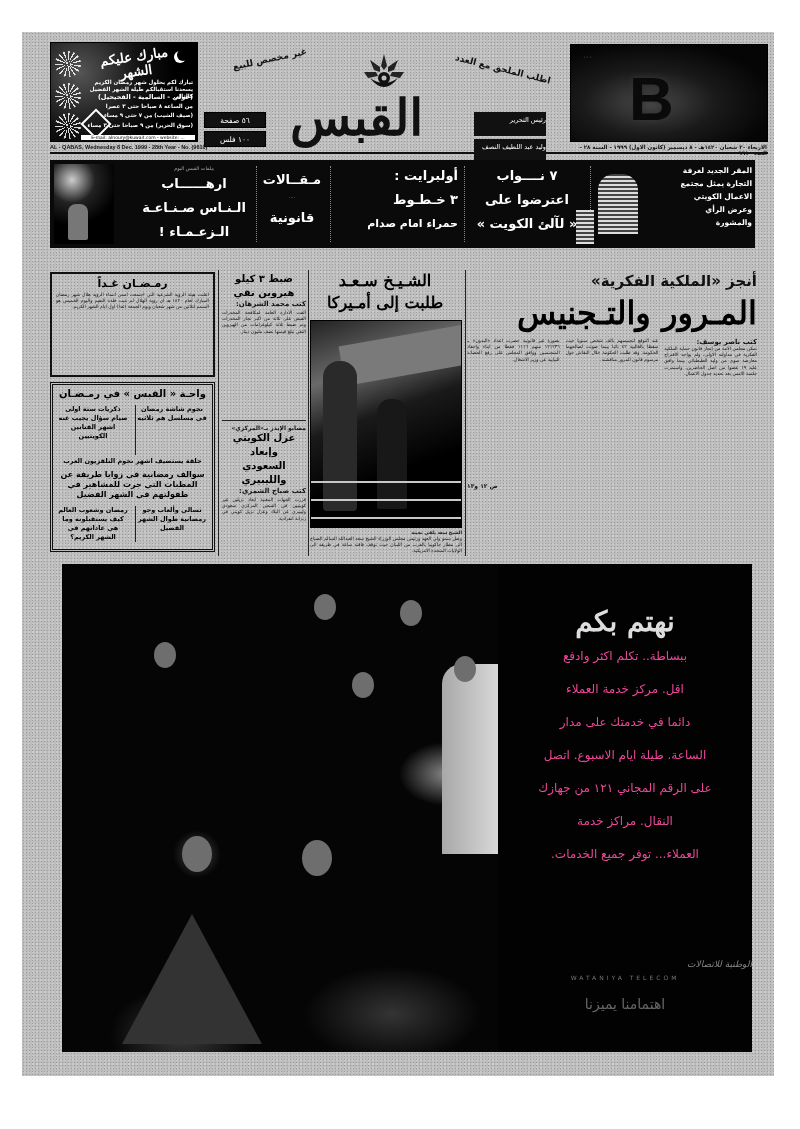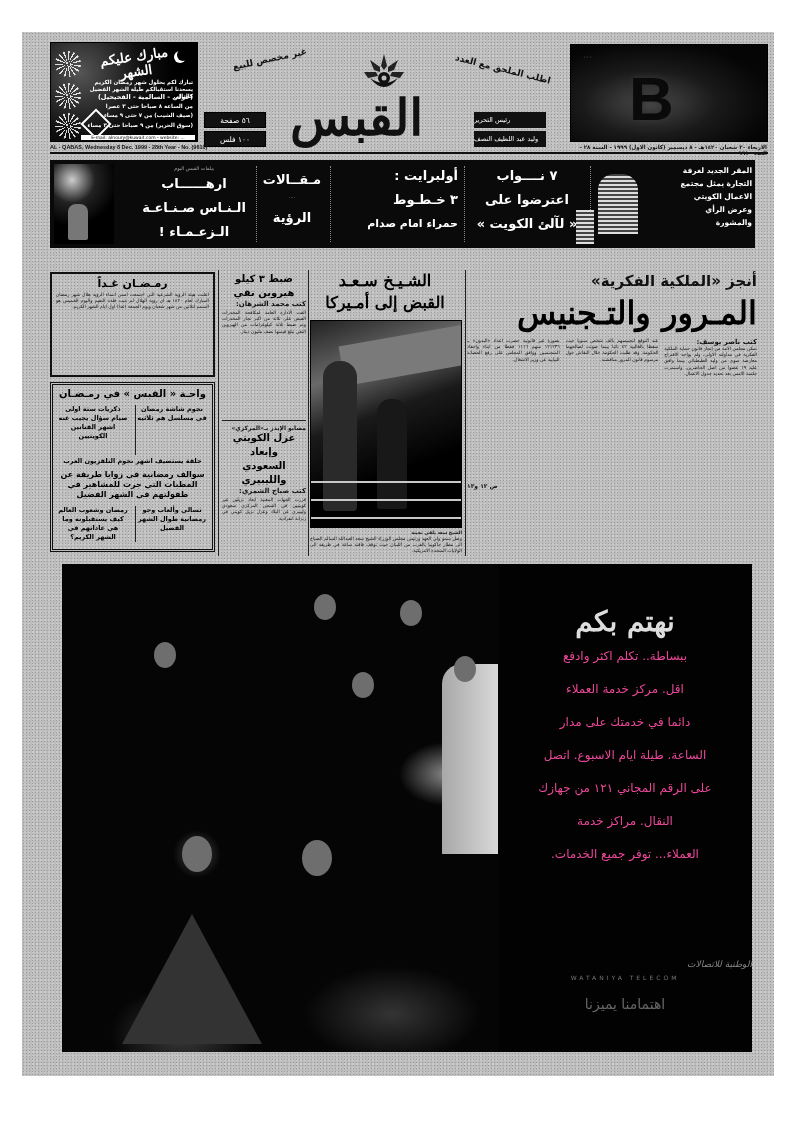--- a/index.html
+++ b/index.html
@@ -52,7 +52,7 @@
       font-family: "DejaVu Serif", serif; font-weight: bold; font-size: 50px; line-height: 56px; color: #111; letter-spacing: -2px; }
 
     .editor-box { left: 452px; top: 80px; width: 72px; height: 36px; }
-    .editor-box div { background: #111; color: #fff; font-size: 6.5px; text-align: left; height: 16px; line-height: 16px; margin-bottom: 3px; }
+    .editor-box div { background: #111; color: #fff; font-size: 6.5px; text-align: right; height: 24px; line-height: 16px; margin-bottom: 3px; }
 
     .b-ad { left: 548px; top: 12px; width: 198px; height: 98px;
       background: radial-gradient(ellipse at 40% 60%, #4a4a4a 0%, #1a1a1a 40%, #050505 75%); border: 1px solid #000; }

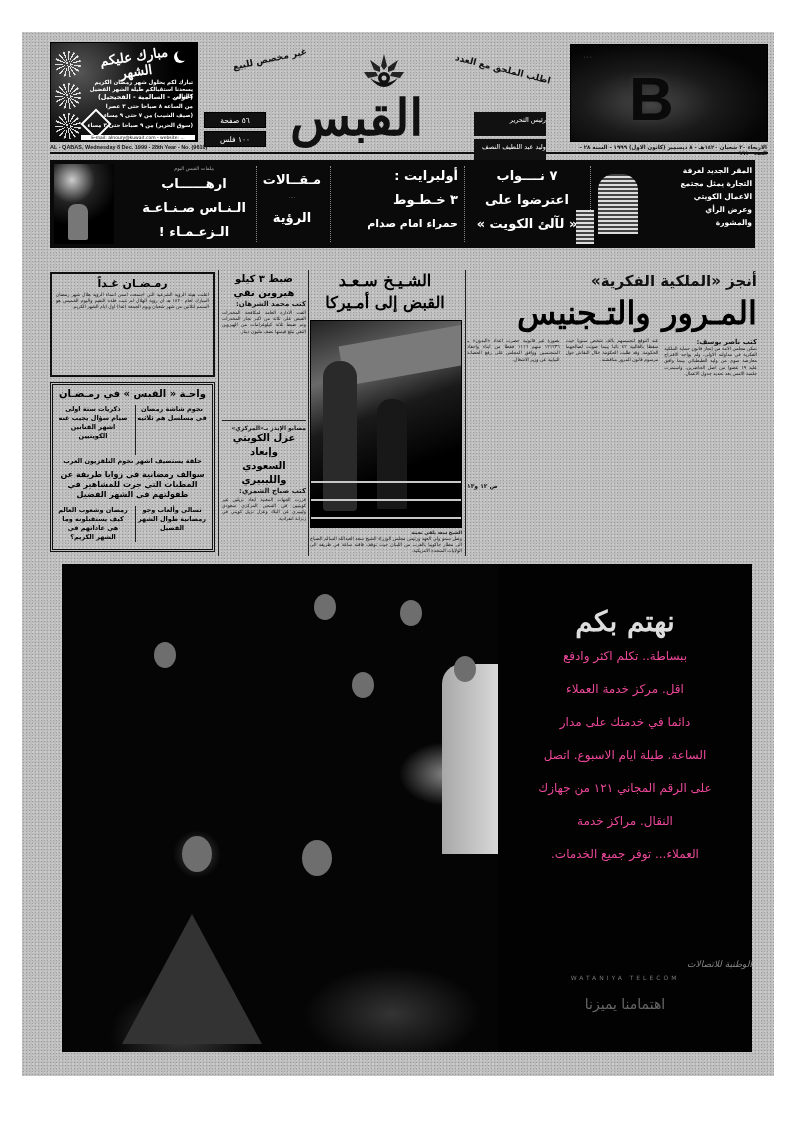--- a/index.html
+++ b/index.html
@@ -193,7 +193,7 @@
     <div class="cell rtl" style="left:210px;width:64px;">
       <div class="h" style="margin-top:4px">مـقــالات</div>
       <div class="small">....</div>
-      <div class="h" style="margin-top:6px">الرؤية</div>
+      <div class="h" style="margin-top:6px">قانونية</div>
     </div>
     <div class="sep" style="left:280px"></div>
     <div class="cell rtl" style="left:284px;width:124px;text-align:right;">

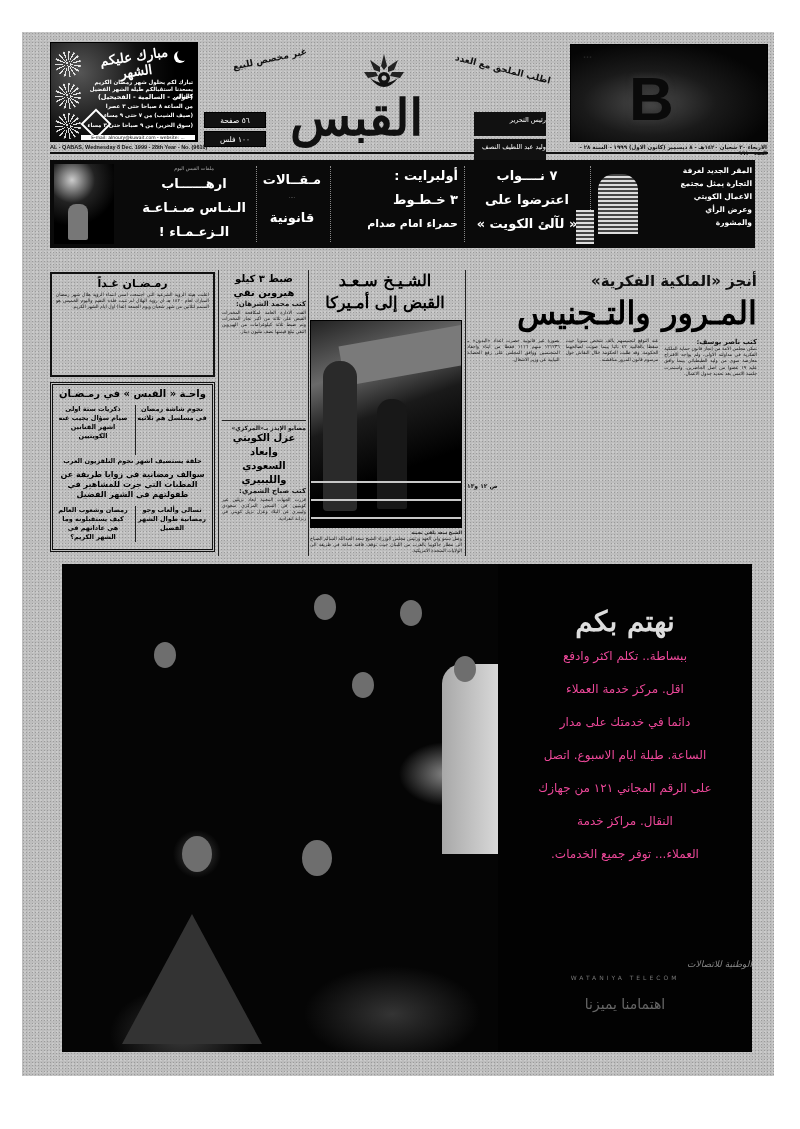--- a/index.html
+++ b/index.html
@@ -260,7 +260,7 @@
 
   <div class="abs saad-block rtl">
     <div class="saad-head">الشـيـخ سـعـد</div>
-    <div class="saad-head">القبض إلى أمـيركا</div>
+    <div class="saad-head">طلبت إلى أمـيركا</div>
   </div>
   <div class="saad-photo">
     <div class="plane"></div>

